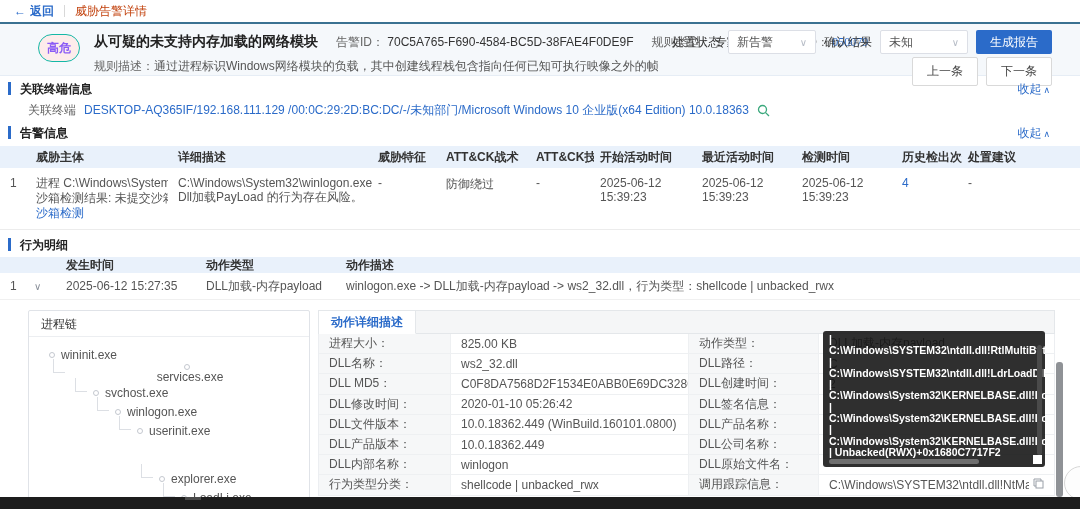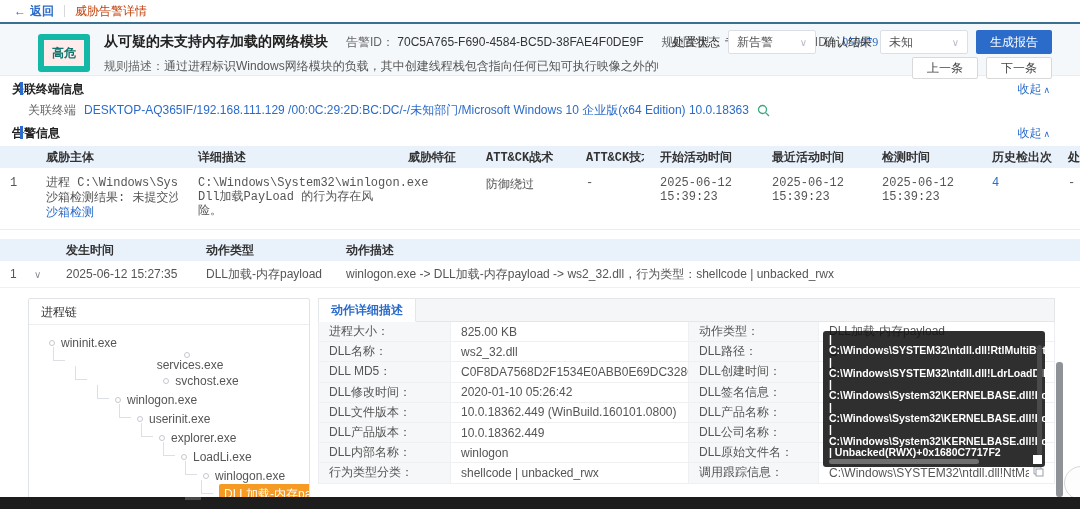--- a/index.html
+++ b/index.html
@@ -17,8 +17,8 @@
   
   .summary{height:52px; background:#f5f8fb; border-bottom:1px solid #e6edf5;
     display:flex; padding:6px 28px 4px 38px; gap:14px;}
-  .sev-badge{align-self:flex-start; margin-top:4px; padding:7px 8px; border:6px solid #14b8a6;
-    background:#fdeceb; color:#0f766e; font-weight:bold; border-radius:3px; line-height:1;}
+  .sev-badge{align-self:flex-start; margin-top:4px; padding:7px 8px; border:1px solid #14b8a6;
+    background:#fdeceb; color:#8b5cf6; font-weight:bold; border-radius:14px; line-height:1;}
   .sum-main{flex:1; min-width:0;}
   .sum-line1{display:flex; align-items:center; gap:18px; height:24px;}
   .sum-title{font-size:14px; font-weight:bold; color:#222; white-space:nowrap;}

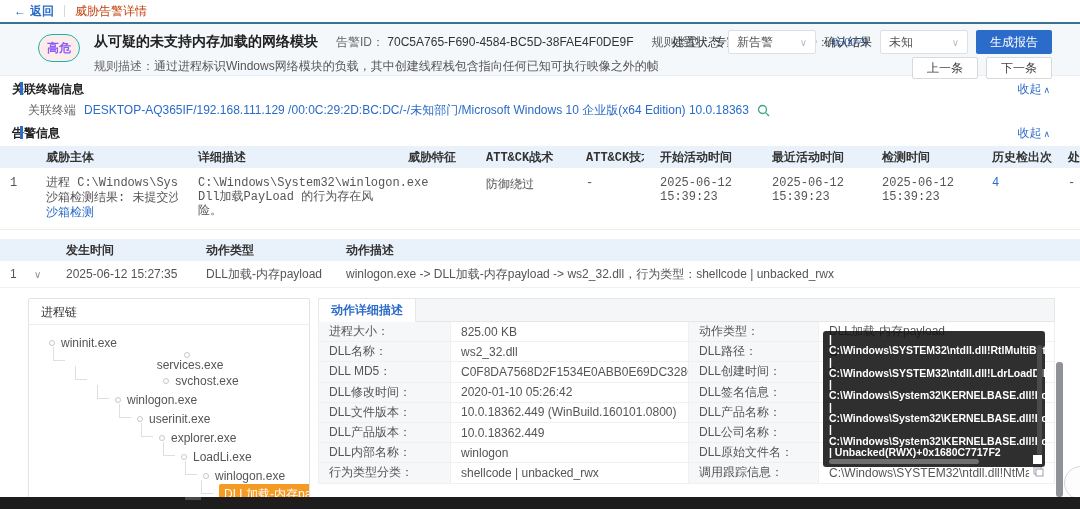--- a/index.html
+++ b/index.html
@@ -37,7 +37,7 @@
   .btn-primary{height:24px; padding:0 14px; background:#2b6bc9; color:#fff; border:none;
     border-radius:2px; font-size:12px; cursor:pointer;}
   .sum-pager{display:flex; gap:8px;}
-  .btn-plain{height:22px; padding:0 14px; background:#fff; border:1px solid #d9d9d9; border-radius:2px;
+  .btn-plain{height:29px; padding:0 14px; background:#fff; border:1px solid #d9d9d9; border-radius:2px;
     color:#444; font-size:12px; cursor:pointer;}
   
   .section-head{position:relative; height:18px; display:flex; align-items:center; margin-left:12px;}

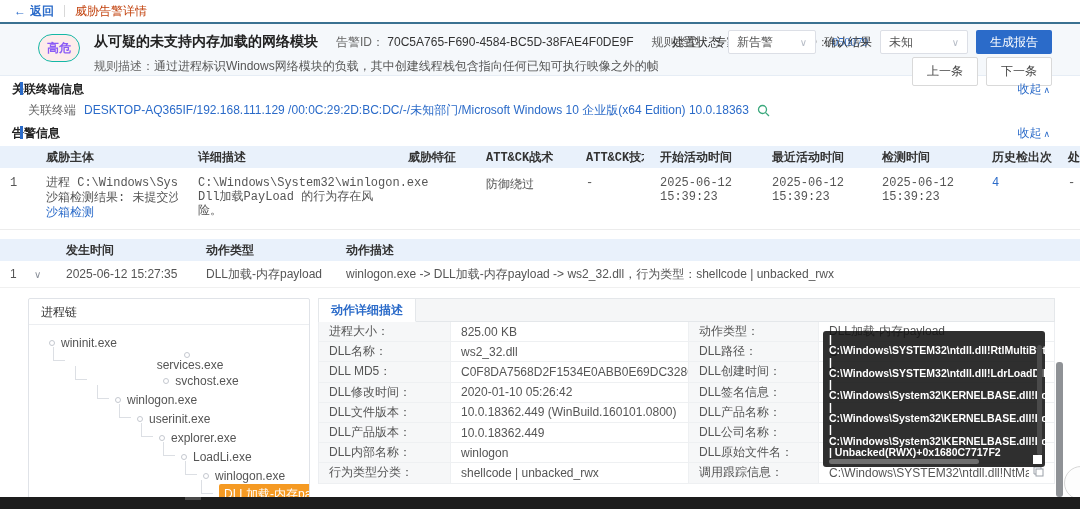--- a/index.html
+++ b/index.html
@@ -40,7 +40,7 @@
   .btn-plain{height:29px; padding:0 14px; background:#fff; border:1px solid #d9d9d9; border-radius:2px;
     color:#444; font-size:12px; cursor:pointer;}
   
-  .section-head{position:relative; height:18px; display:flex; align-items:center; margin-left:12px;}
+  .section-head{position:relative; height:18px; display:flex; align-items:center; padding-left:20px;}
   .section-head::before{content:""; position:absolute; left:8px; top:2px; width:3px; height:13px; background:#2b6bc9;}
   .section-title{font-weight:bold; color:#222;}
   .collapse-link{position:absolute; right:30px; color:#2b6bc9; cursor:pointer; font-size:12px;}

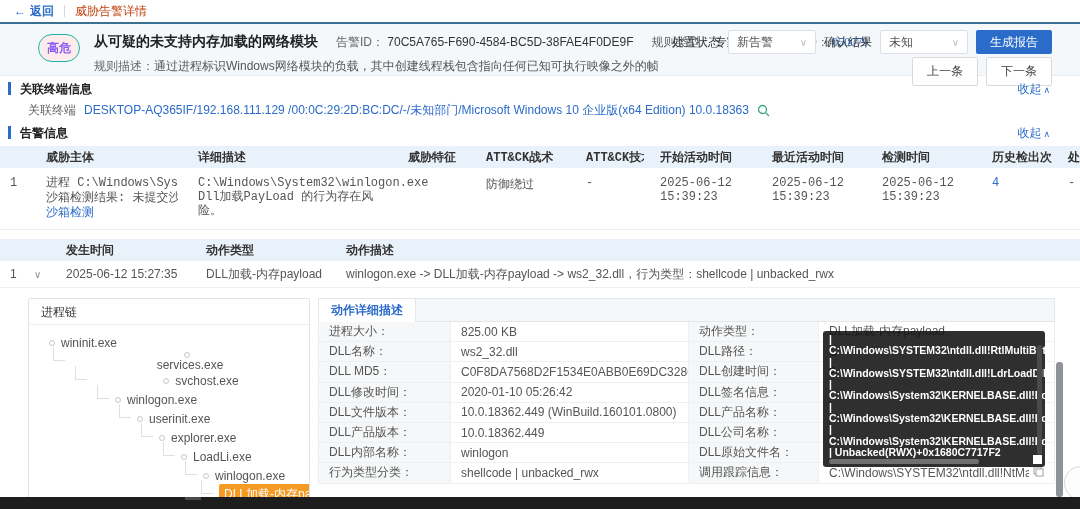--- a/index.html
+++ b/index.html
@@ -52,7 +52,7 @@
   
   .alert-table{margin-top:4px;}
   .atr{display:grid; grid-template-columns:30px 140px 198px 66px 88px 62px 100px 98px 98px 64px 1fr;
-    column-gap:12px; align-items:start;font-family:Liberation Mono, monospace;}
+    column-gap:2px; align-items:start;}
   .atr.head{background:#e9f1fb; height:22px; align-items:center; font-weight:bold; color:#333;}
   .atr.head > div{padding:0 4px; white-space:nowrap; overflow:hidden;}
   .atr.body{padding:8px 0; border-bottom:1px solid #ececec; color:#555;}

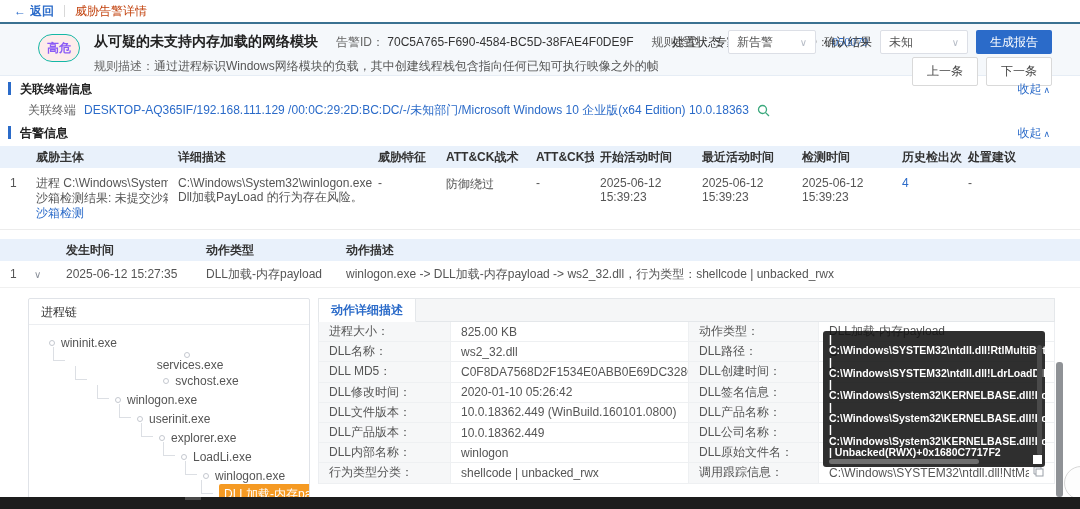--- a/index.html
+++ b/index.html
@@ -220,6 +220,9 @@
   </div>
 
   <div style="padding-top:6px;">
+    <div class="section-head">
+      <span class="section-title">行为明细</span>
+    </div>
     <div class="btr head">
       <div></div>
         <div></div>

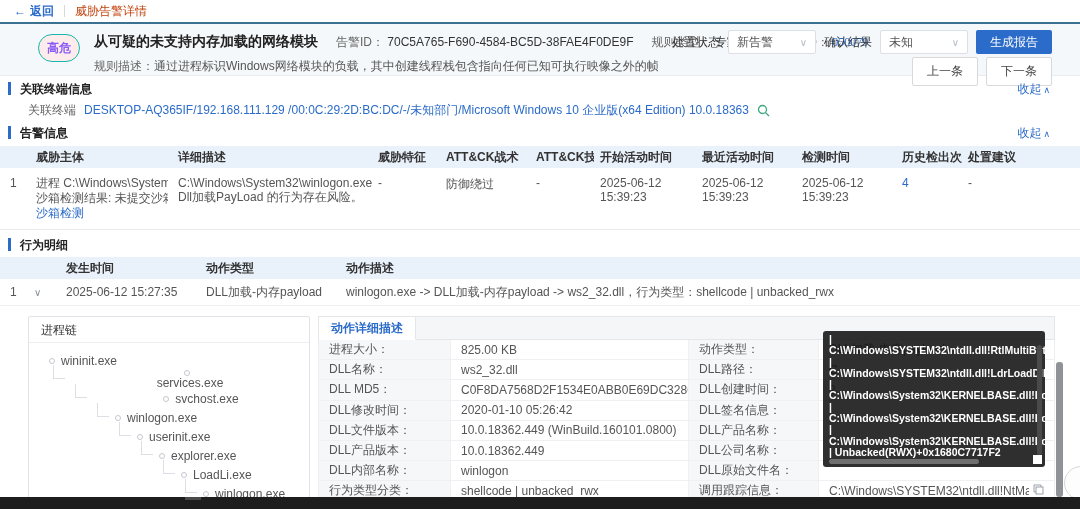--- a/index.html
+++ b/index.html
@@ -63,7 +63,7 @@
   .desc-cell{line-height:14px;}
   
   .btr{display:grid; grid-template-columns:30px 32px 140px 140px 1fr; align-items:center;}
-  .btr.head{background:#e9f1fb; height:22px; font-weight:bold; color:#333; margin-top:3px;}
+  .btr.head{background:#e9f1fb; height:16px; font-weight:bold; color:#333; margin-top:3px;}
   .btr.body{height:27px; color:#555; border-bottom:1px solid #f0f0f0;}
   .btr > div{padding:0 4px; white-space:nowrap; overflow:hidden;}
   .chev{color:#8a9099; font-size:10px; cursor:pointer;}

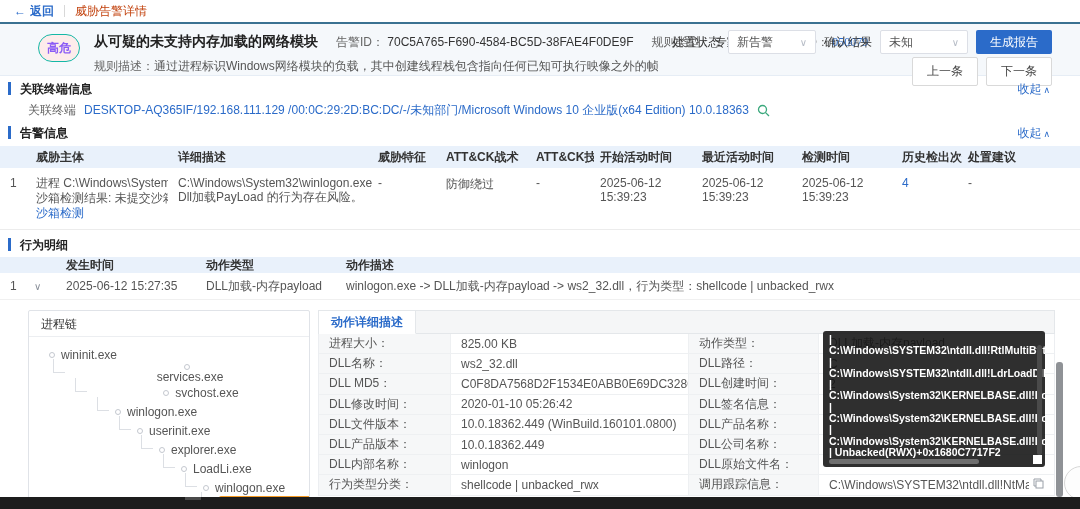--- a/index.html
+++ b/index.html
@@ -253,7 +253,7 @@
             <span class="tdot"></span>
             <span>services.exe</span>
           </div>
-        <div class="tnode" style="padding-left:50px;justify-content:center;">
+        <div class="tnode" style="padding-left:50px;">
             <span class="elbow" style="left:32px;"></span>
             <span class="tdot"></span>
             <span>svchost.exe</span>

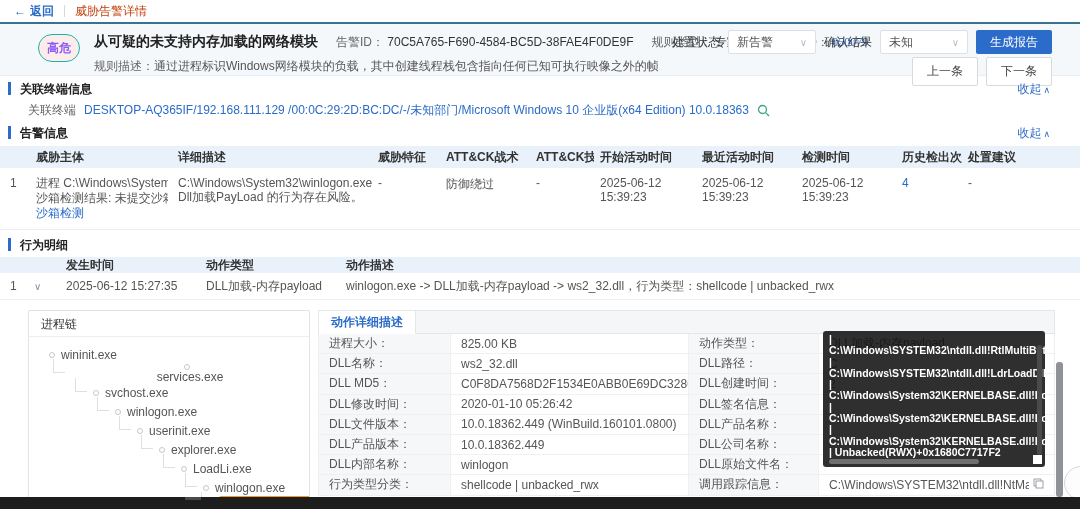--- a/index.html
+++ b/index.html
@@ -268,7 +268,7 @@
             <span class="tdot"></span>
             <span>userinit.exe</span>
           </div>
-        <div class="tnode" style="padding-left:116px;">
+        <div class="tnode" style="padding-left:116px;margin-top:29px;">
             <span class="elbow" style="left:98px;"></span>
             <span class="tdot"></span>
             <span>explorer.exe</span>

